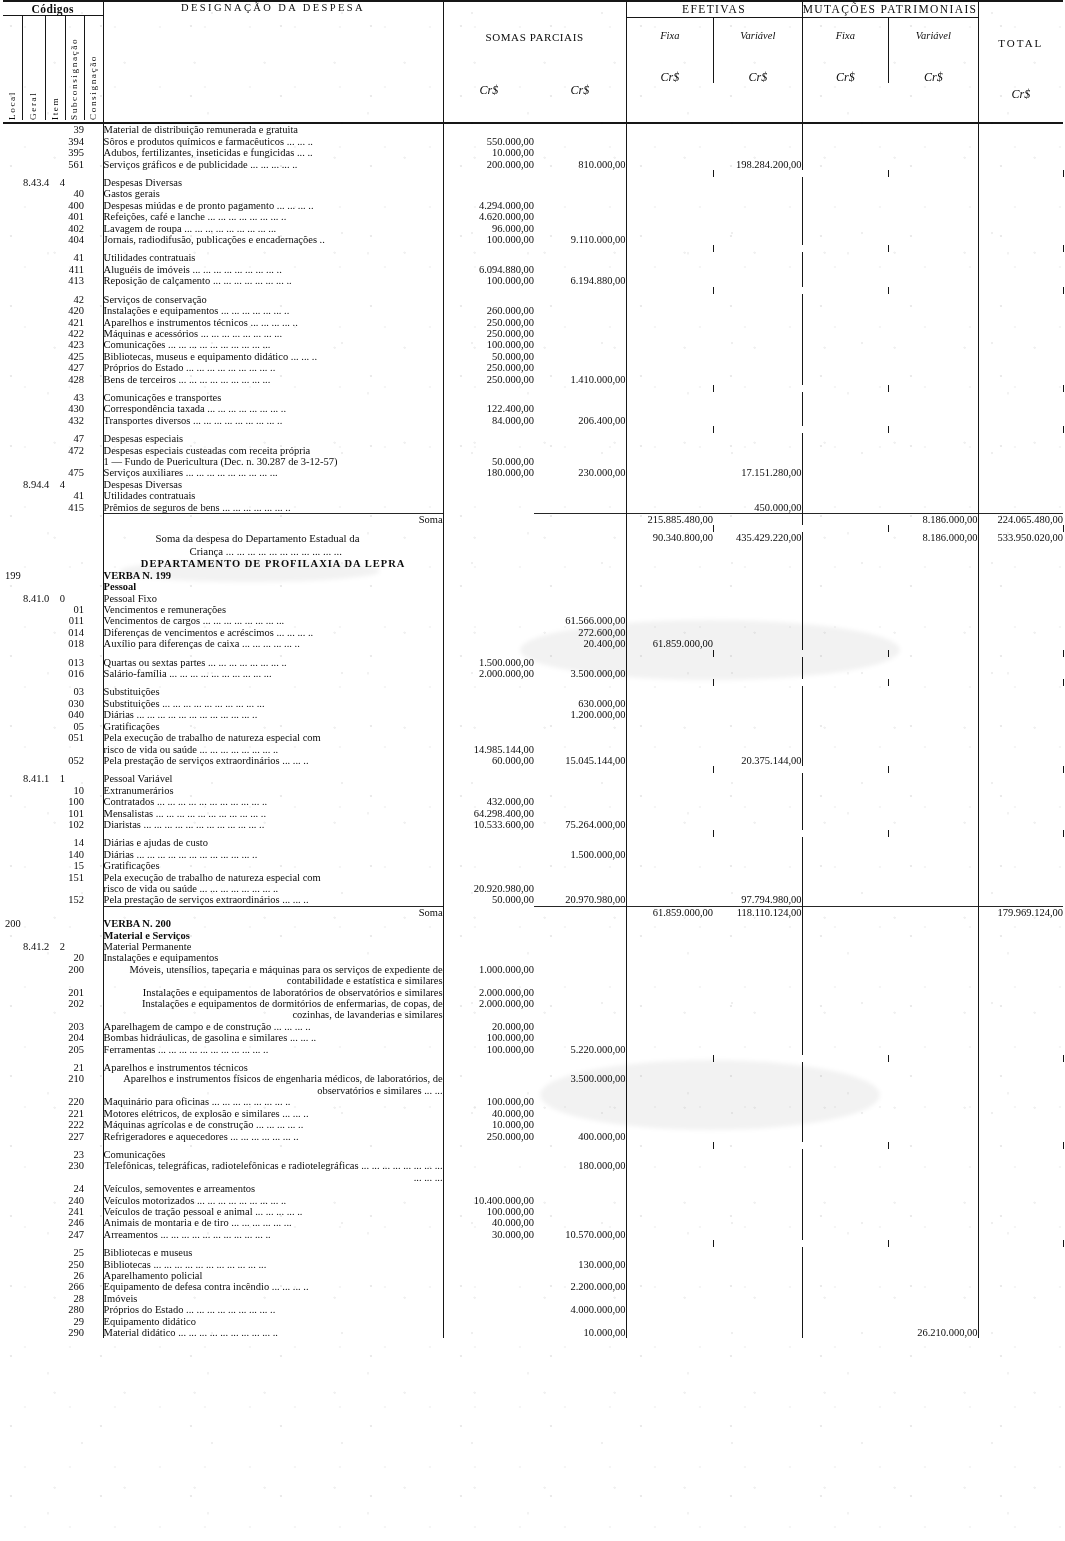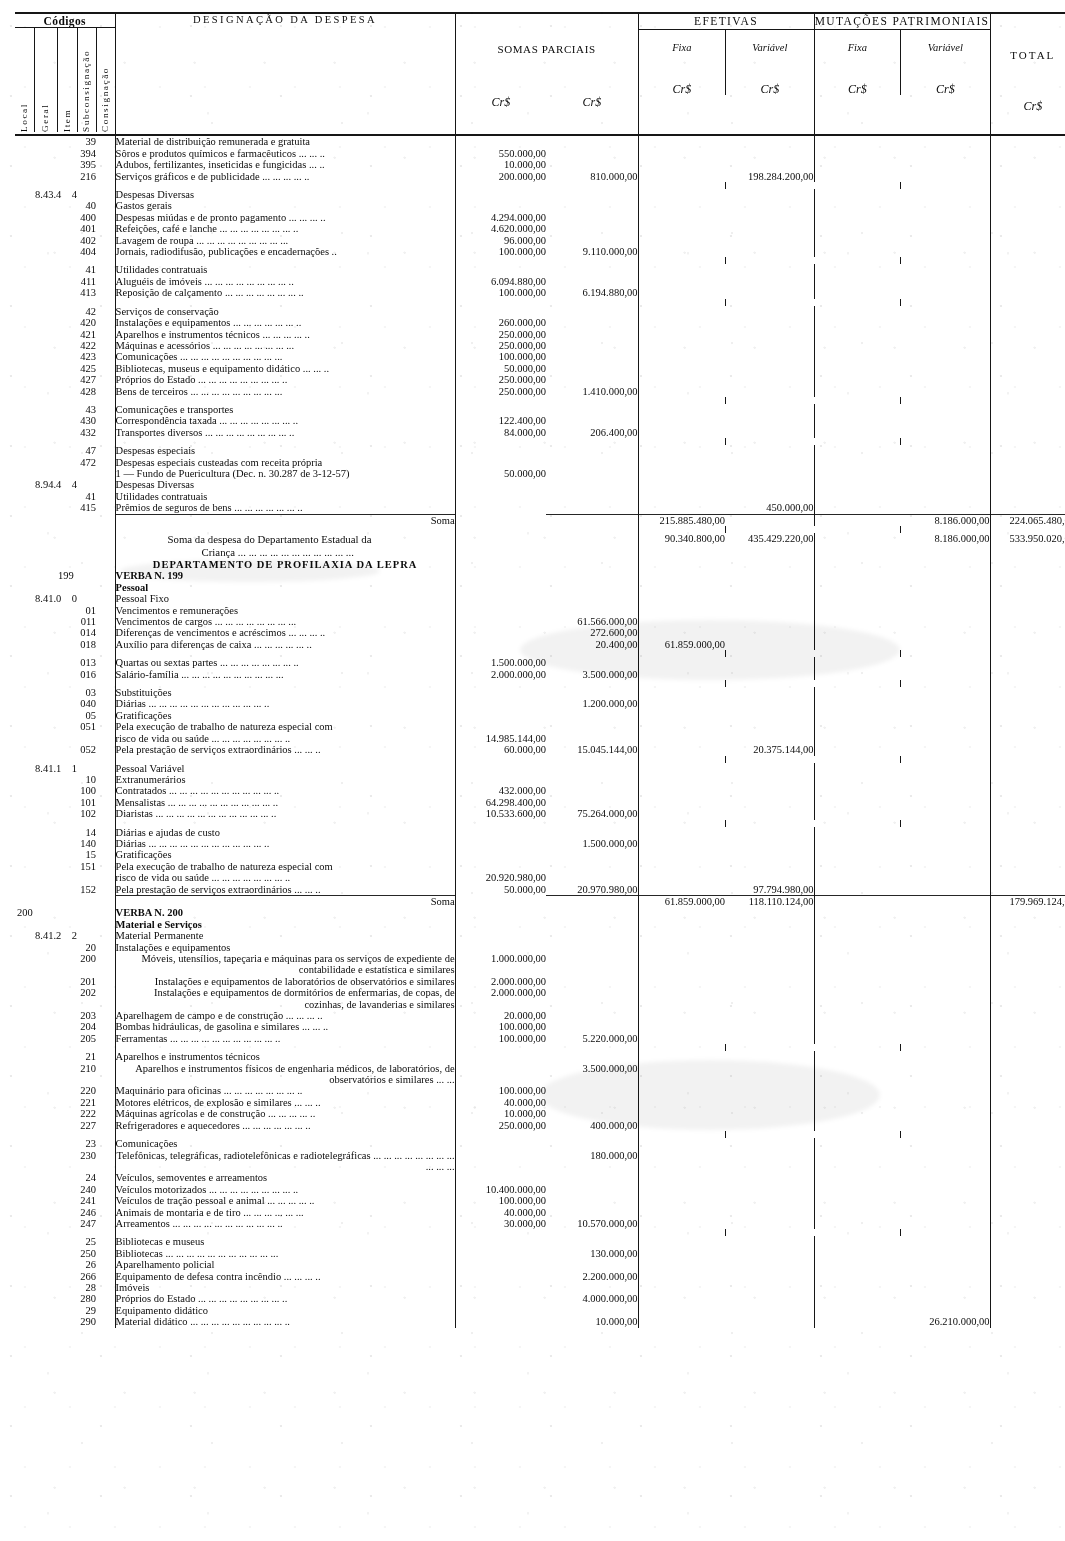--- a/index.html
+++ b/index.html
@@ -20,7 +20,7 @@
     width: 1065px;
     height: 1541px;
     box-sizing: border-box;
-    padding: 12px;
+    padding: 0;
     filter: contrast(1.05);
     font-family: Liberation Serif, serif;
   }

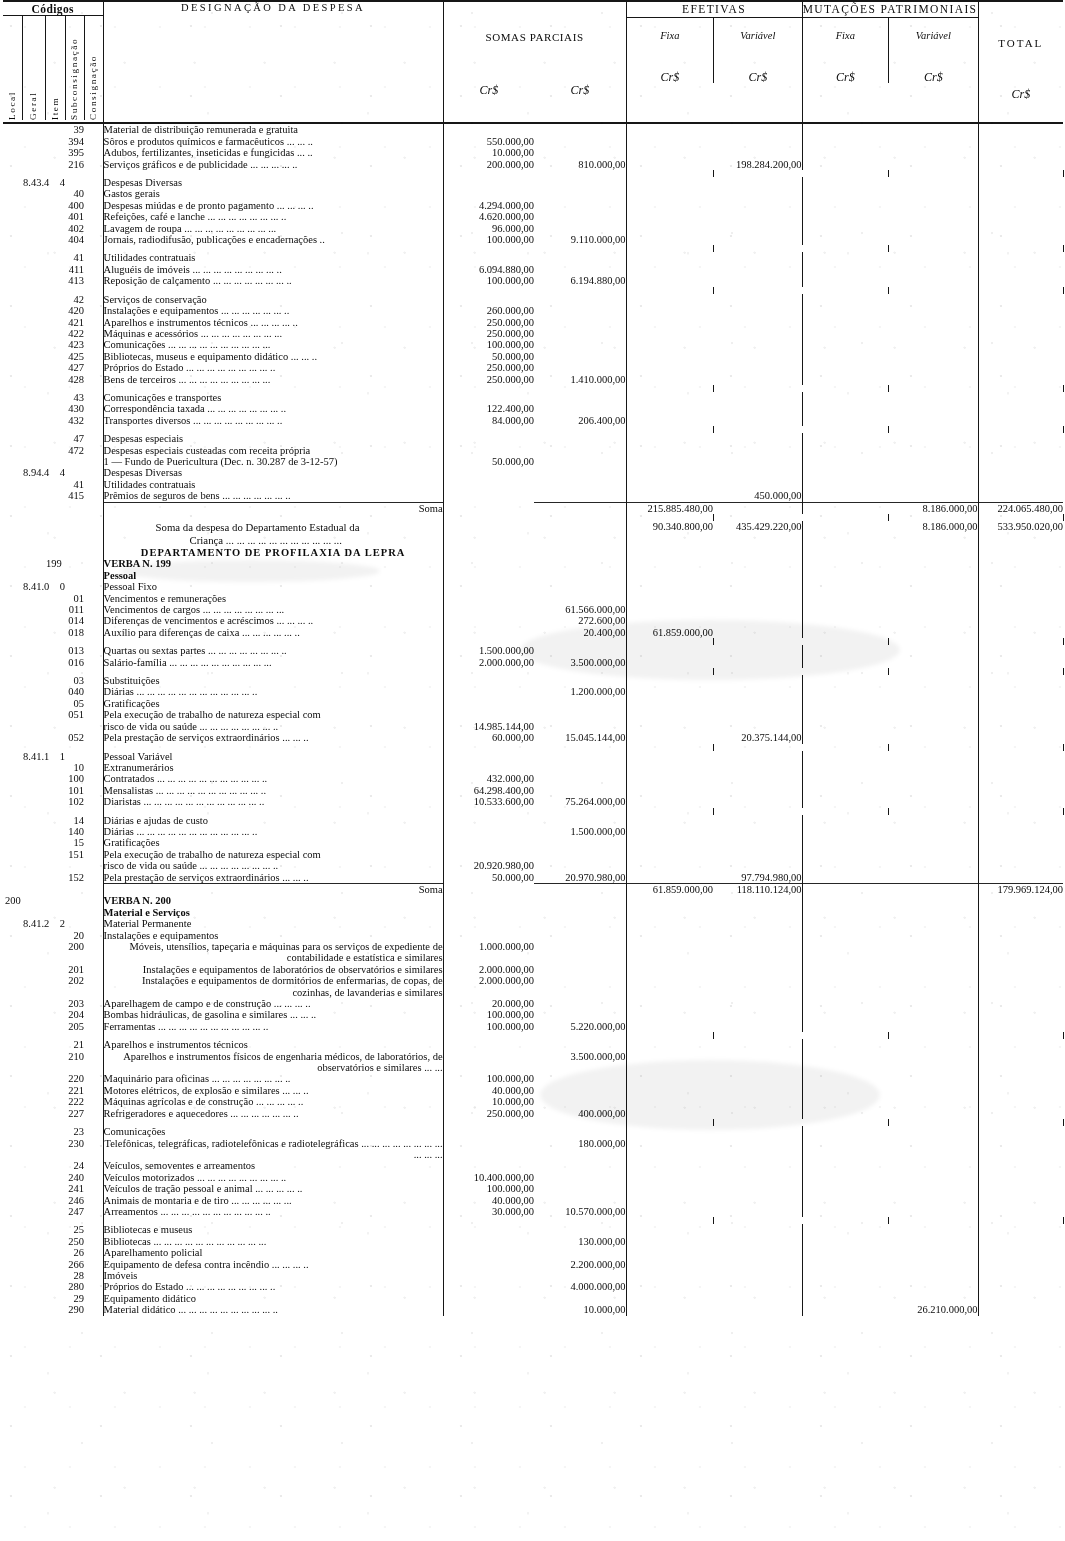--- a/index.html
+++ b/index.html
@@ -320,7 +320,7 @@
           <td class="c-local"></td>
           <td class="c-geral" colspan="1"></td>
           <td class="c-item"></td>
-          <td class="c-sub">216</td>
+          <td class="c-sub">561</td>
           <td class="c-cons vr-right"></td>
           <td class="c-desc vr-right indent2">Serviços gráficos e de publicidade ... ... ... ... ..</td>
           <td class="c-num">200.000,00</td>

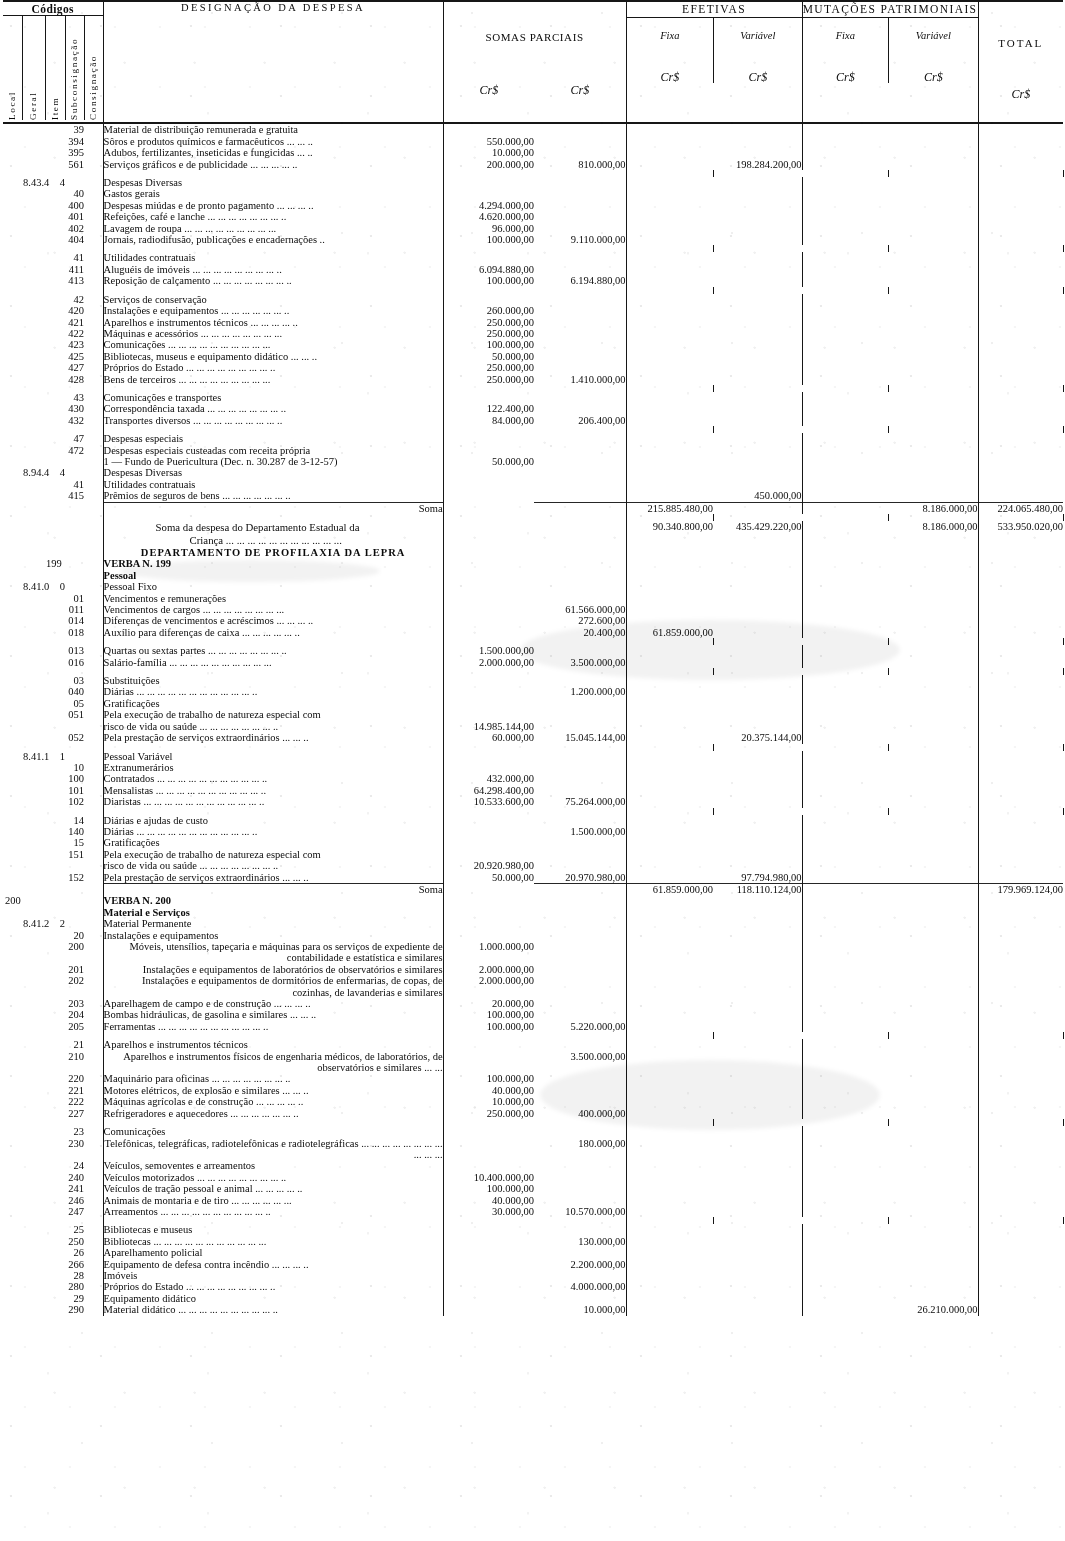--- a/index.html
+++ b/index.html
@@ -743,6 +743,21 @@
         </tr>
         <tr>
           <td class="c-local"></td>
+          <td class="c-geral" colspan="1"></td>
+          <td class="c-item"></td>
+          <td class="c-sub">475</td>
+          <td class="c-cons vr-right"></td>
+          <td class="c-desc vr-right indent2">Serviços auxiliares ... ... ... ... ... ... ... ... ...</td>
+          <td class="c-num">180.000,00</td>
+          <td class="c-num vr-right">230.000,00</td>
+          <td class="c-num"></td>
+          <td class="c-num vr-right">17.151.280,00</td>
+          <td class="c-num"></td>
+          <td class="c-num vr-right"></td>
+          <td class="c-num"></td>
+        </tr>
+        <tr>
+          <td class="c-local"></td>
           <td class="c-geral" colspan="1">8.94.4</td>
           <td class="c-item">4</td>
           <td class="c-sub"></td>

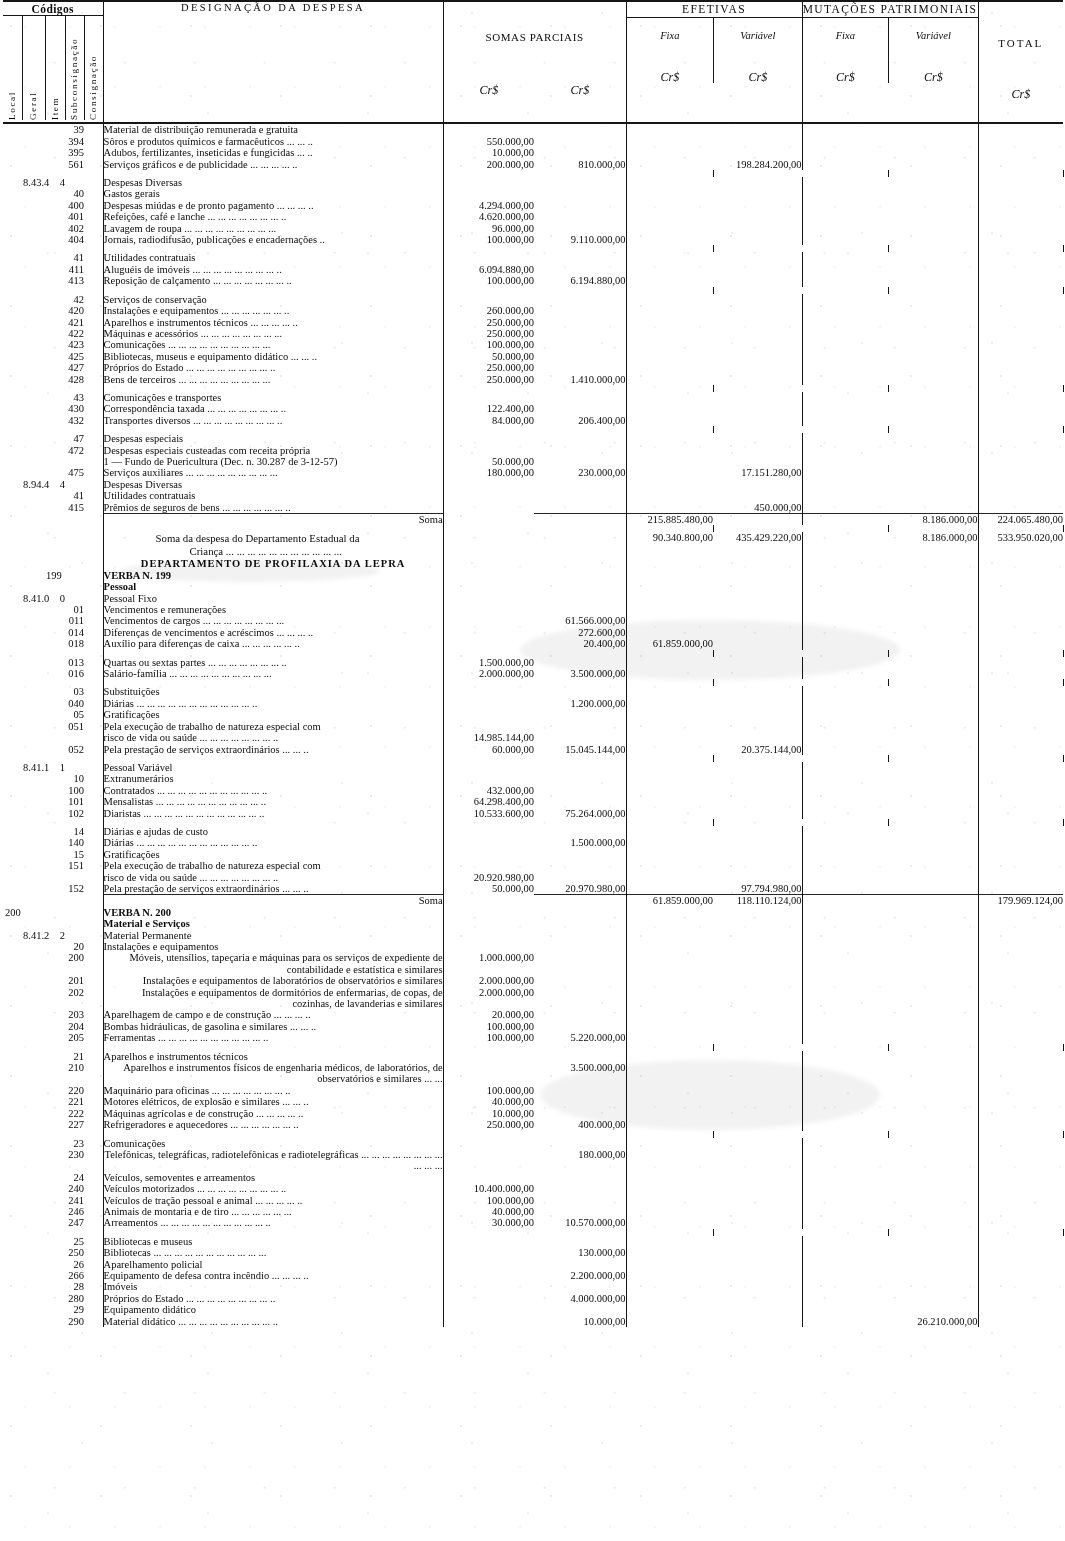--- a/index.html
+++ b/index.html
@@ -859,7 +859,7 @@
           <td class="c-num"></td>
         </tr>
         <tr>
-          <td colspan="5" class="vr-right c-local" style="text-align: center; padding-left: 2px;">199</td>
+          <td colspan="5" class="vr-right c-local" style="text-align: left; padding-left: 2px;">199</td>
           <td class="vr-right verba">VERBA N. 199</td>
           <td class="c-num"></td>
           <td class="c-num vr-right"></td>

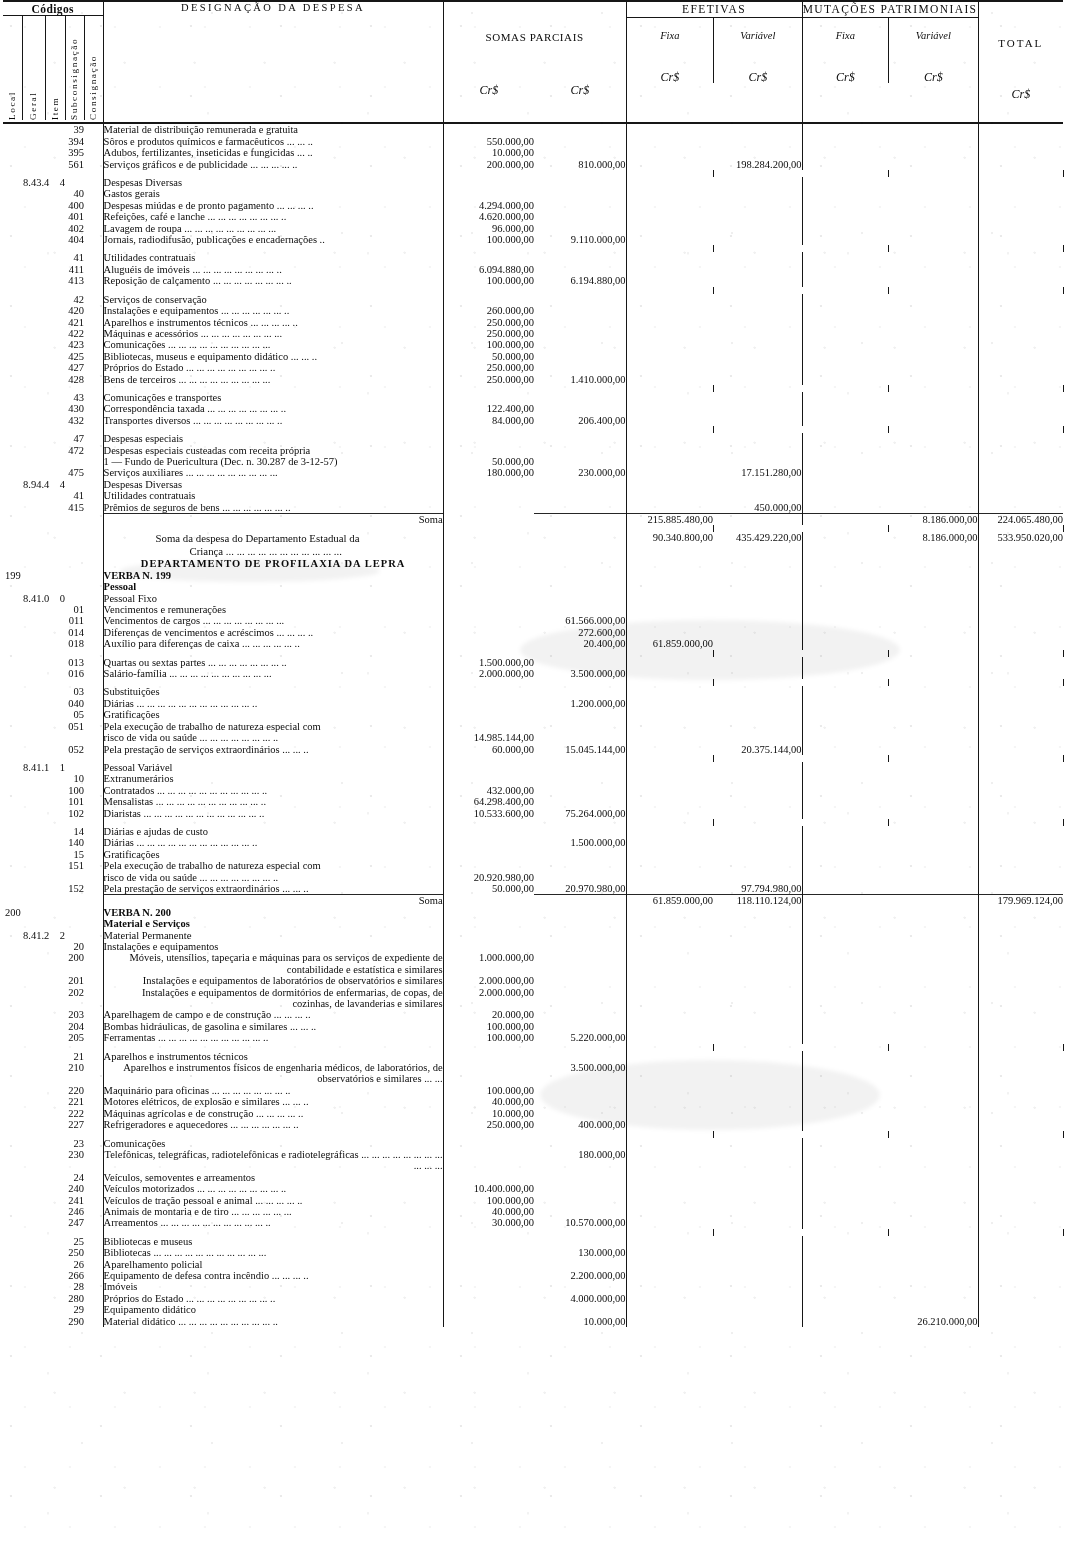--- a/index.html
+++ b/index.html
@@ -1033,6 +1033,21 @@
           <td class="c-local"></td>
           <td class="c-geral" colspan="1"></td>
           <td class="c-item"></td>
+          <td class="c-sub">030</td>
+          <td class="c-cons vr-right"></td>
+          <td class="c-desc vr-right indent2">Substituições ... ... ... ... ... ... ... ... ... ...</td>
+          <td class="c-num"></td>
+          <td class="c-num vr-right">630.000,00</td>
+          <td class="c-num"></td>
+          <td class="c-num vr-right"></td>
+          <td class="c-num"></td>
+          <td class="c-num vr-right"></td>
+          <td class="c-num"></td>
+        </tr>
+        <tr>
+          <td class="c-local"></td>
+          <td class="c-geral" colspan="1"></td>
+          <td class="c-item"></td>
           <td class="c-sub">040</td>
           <td class="c-cons vr-right"></td>
           <td class="c-desc vr-right indent2">Diárias ... ... ... ... ... ... ... ... ... ... ... ..</td>

